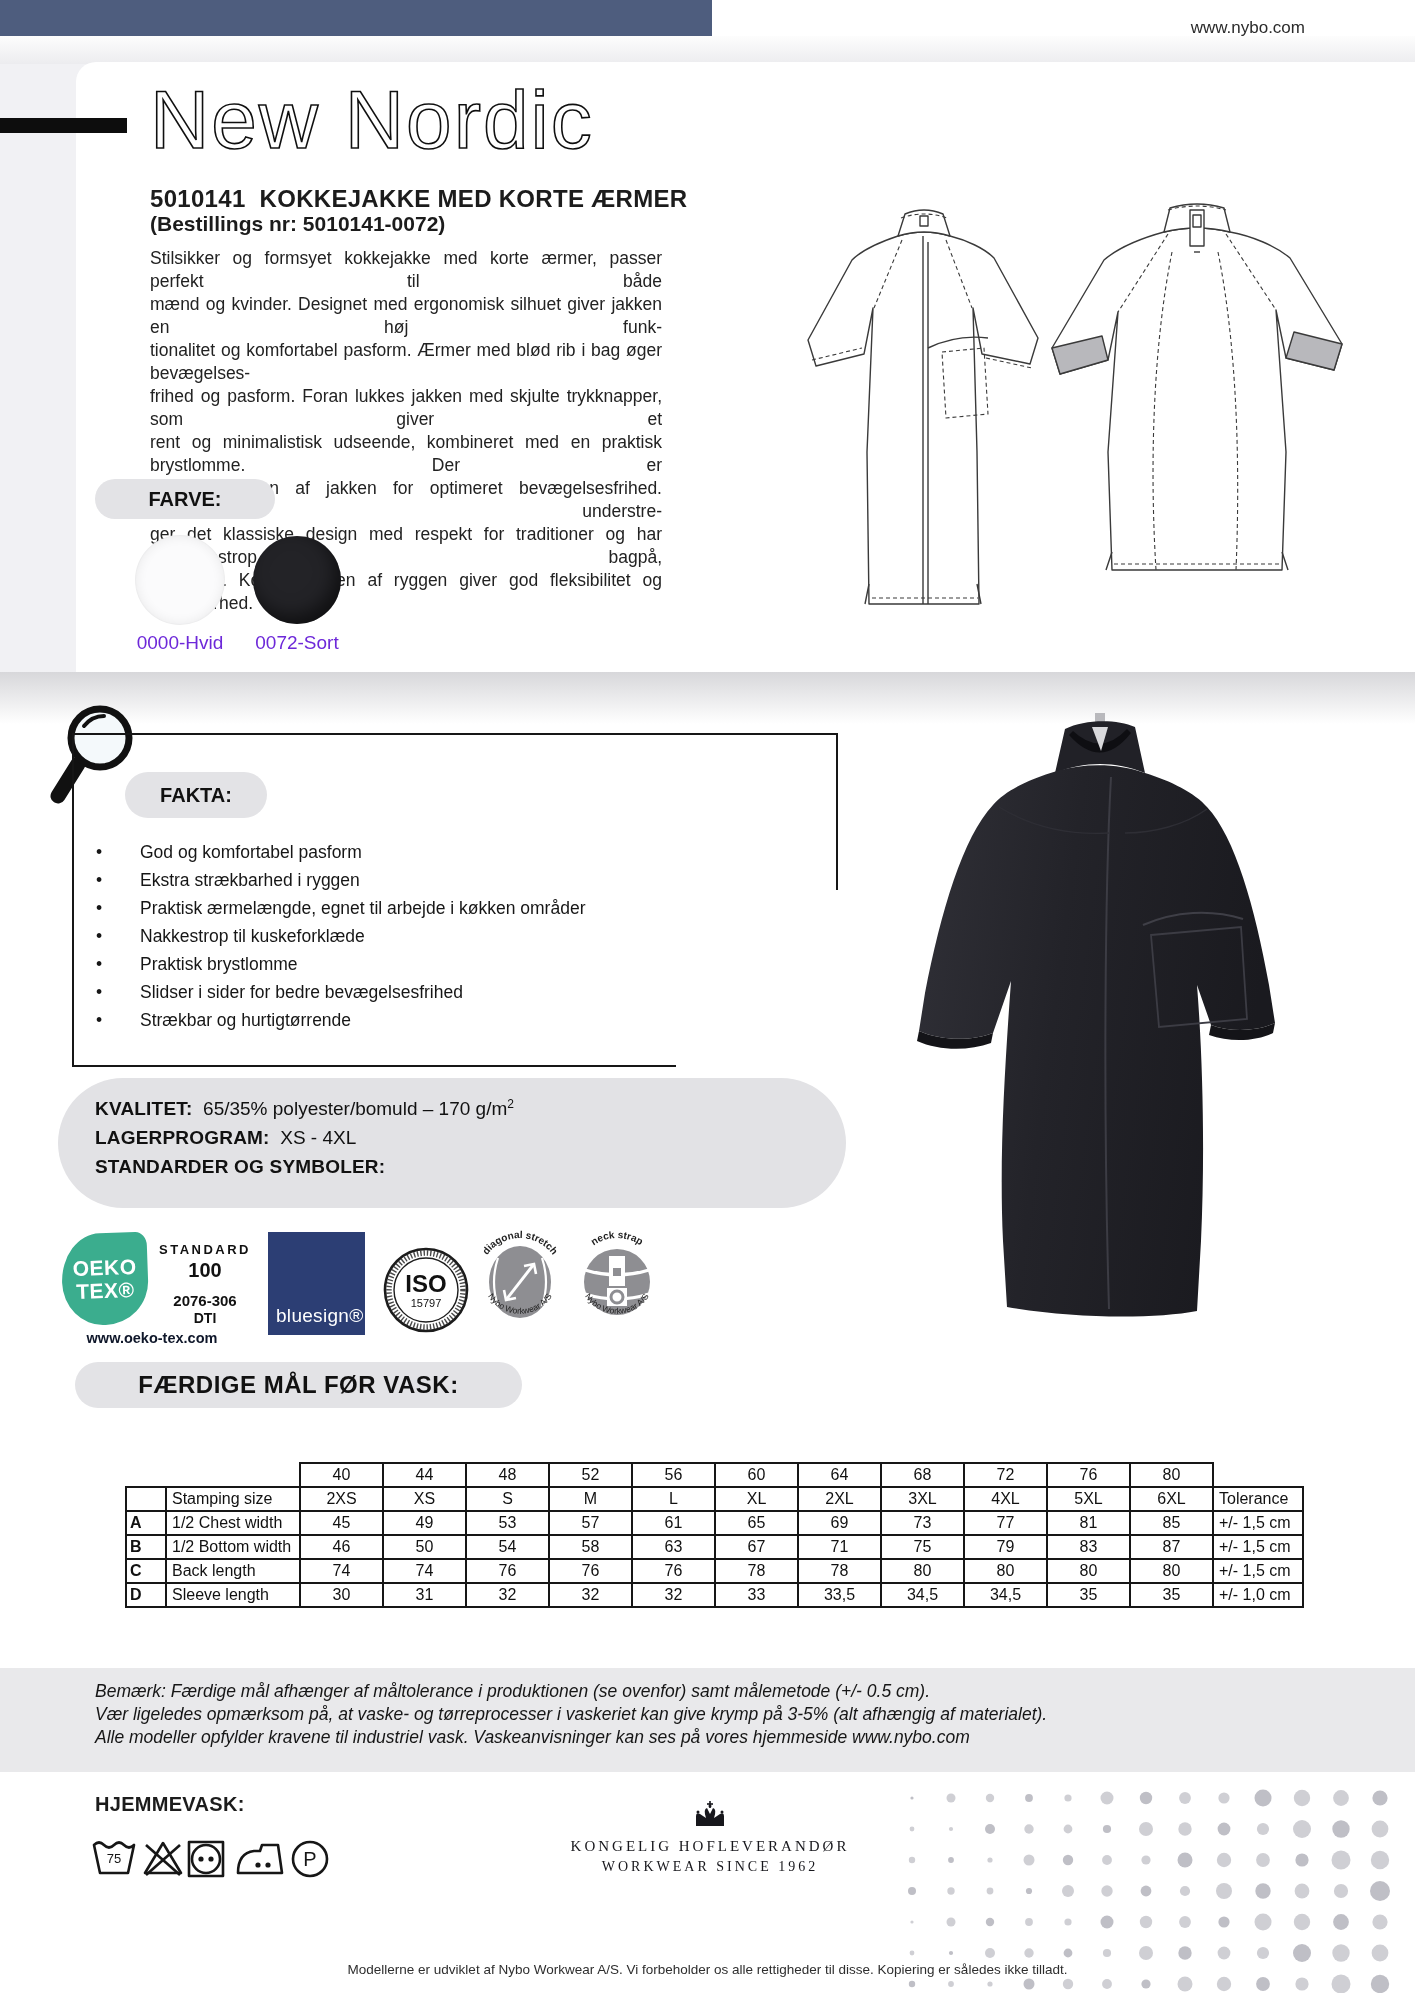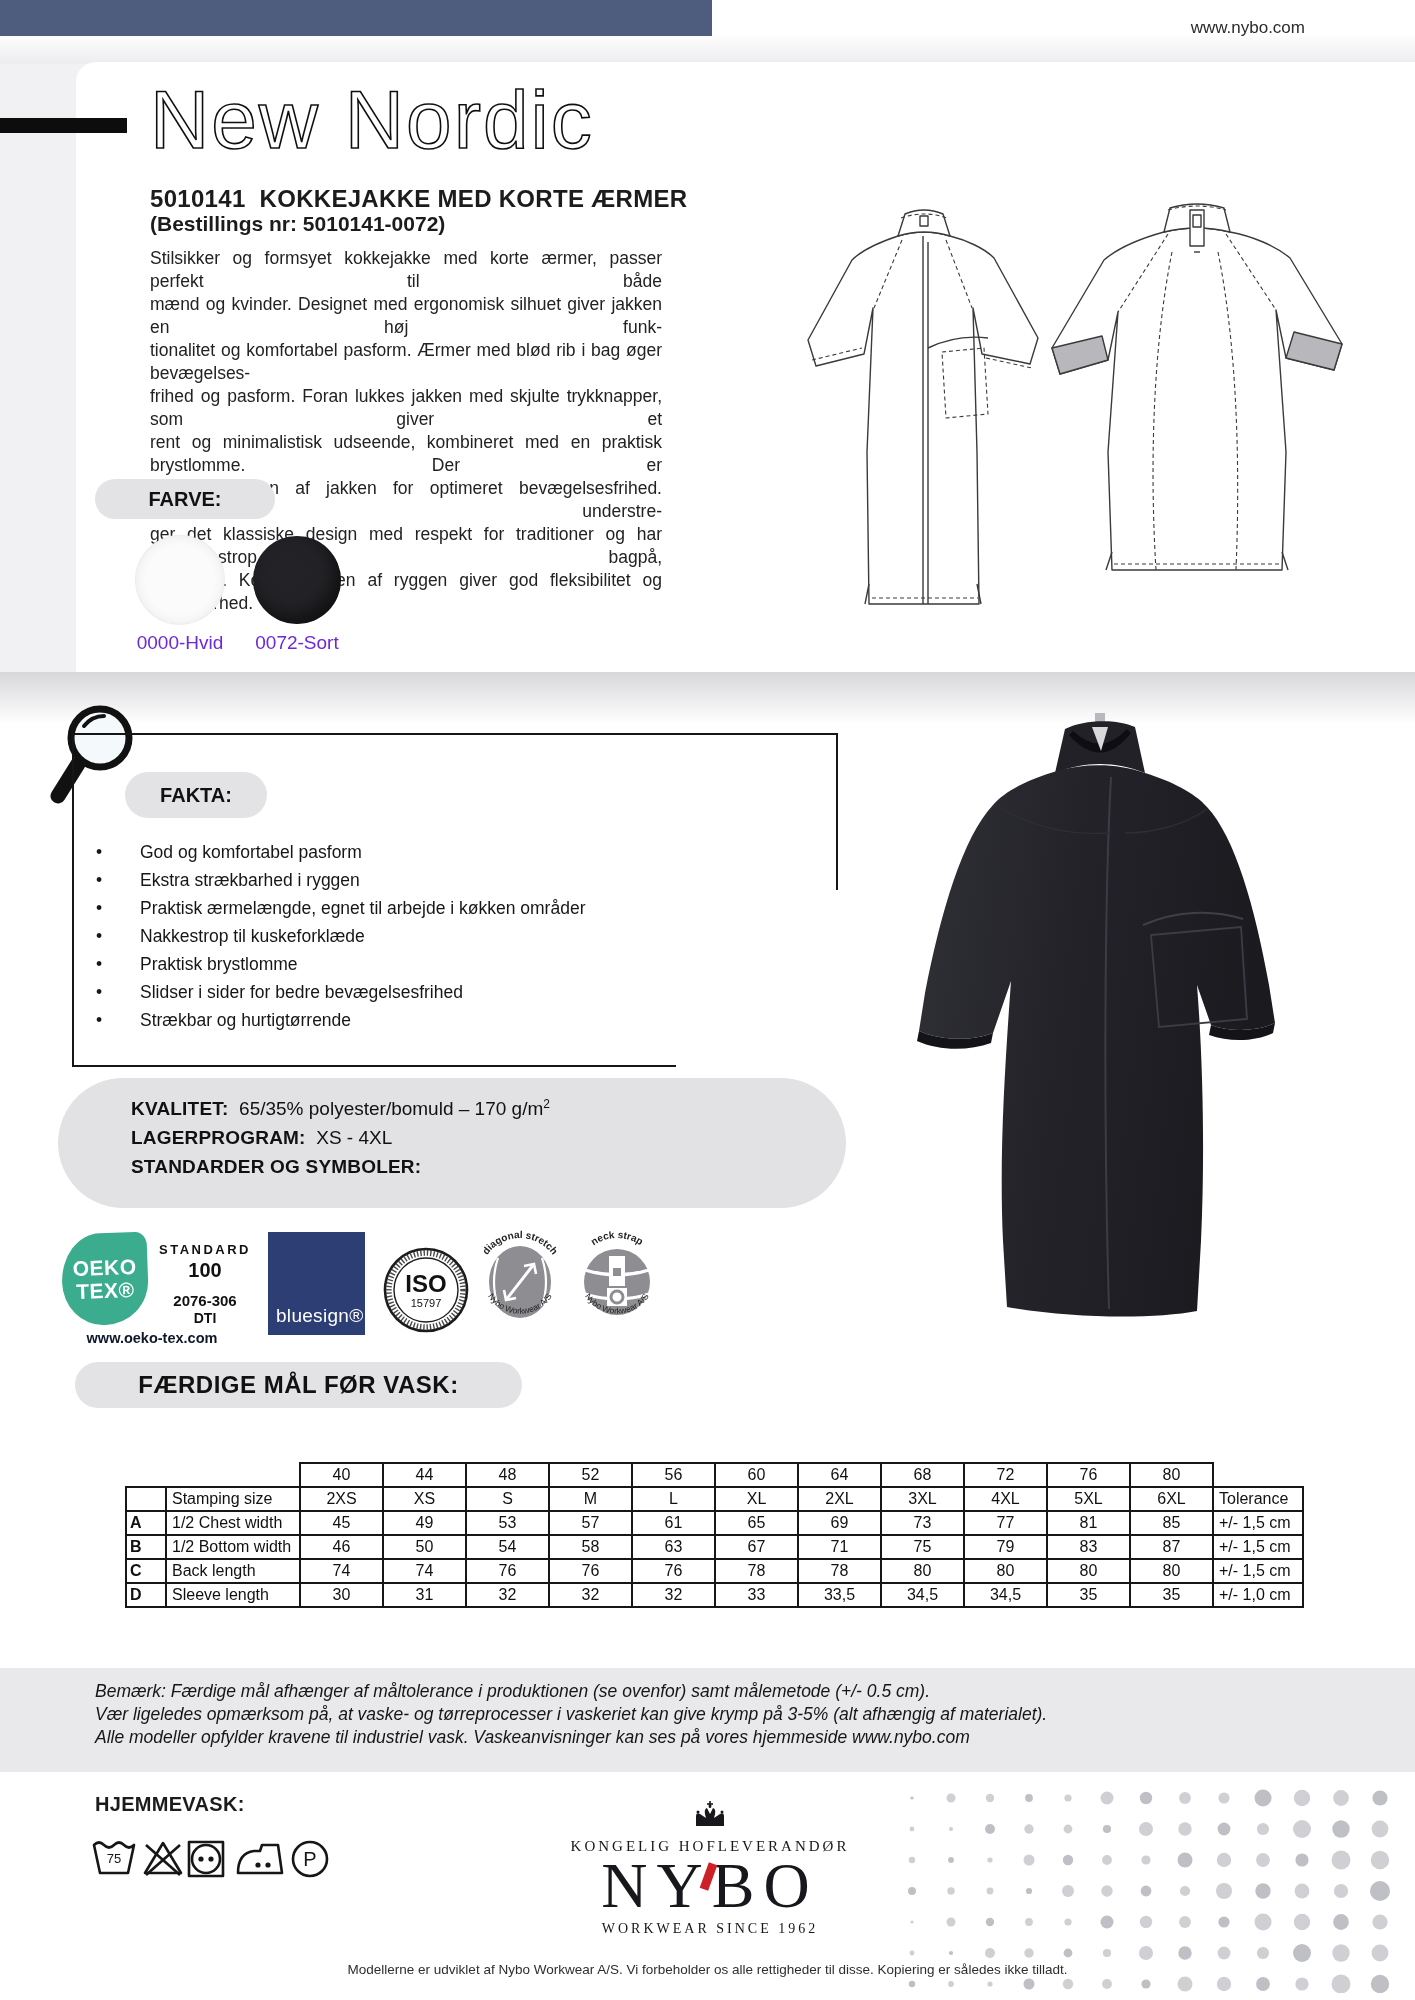--- a/index.html
+++ b/index.html
@@ -60,7 +60,7 @@
 
   
   .kvalitet{left:58px;top:1078px;width:788px;height:130px;background:#e2e2e5;border-radius:65px;}
-  .kv-text{left:95px;top:1090px;font-size:19px;line-height:29px;color:#111;margin-left:36px;}
+  .kv-text{left:95px;top:1090px;font-size:19px;line-height:29px;color:#111;}
   .kv-text b{letter-spacing:.2px;}
   sup{font-size:12px;}
 

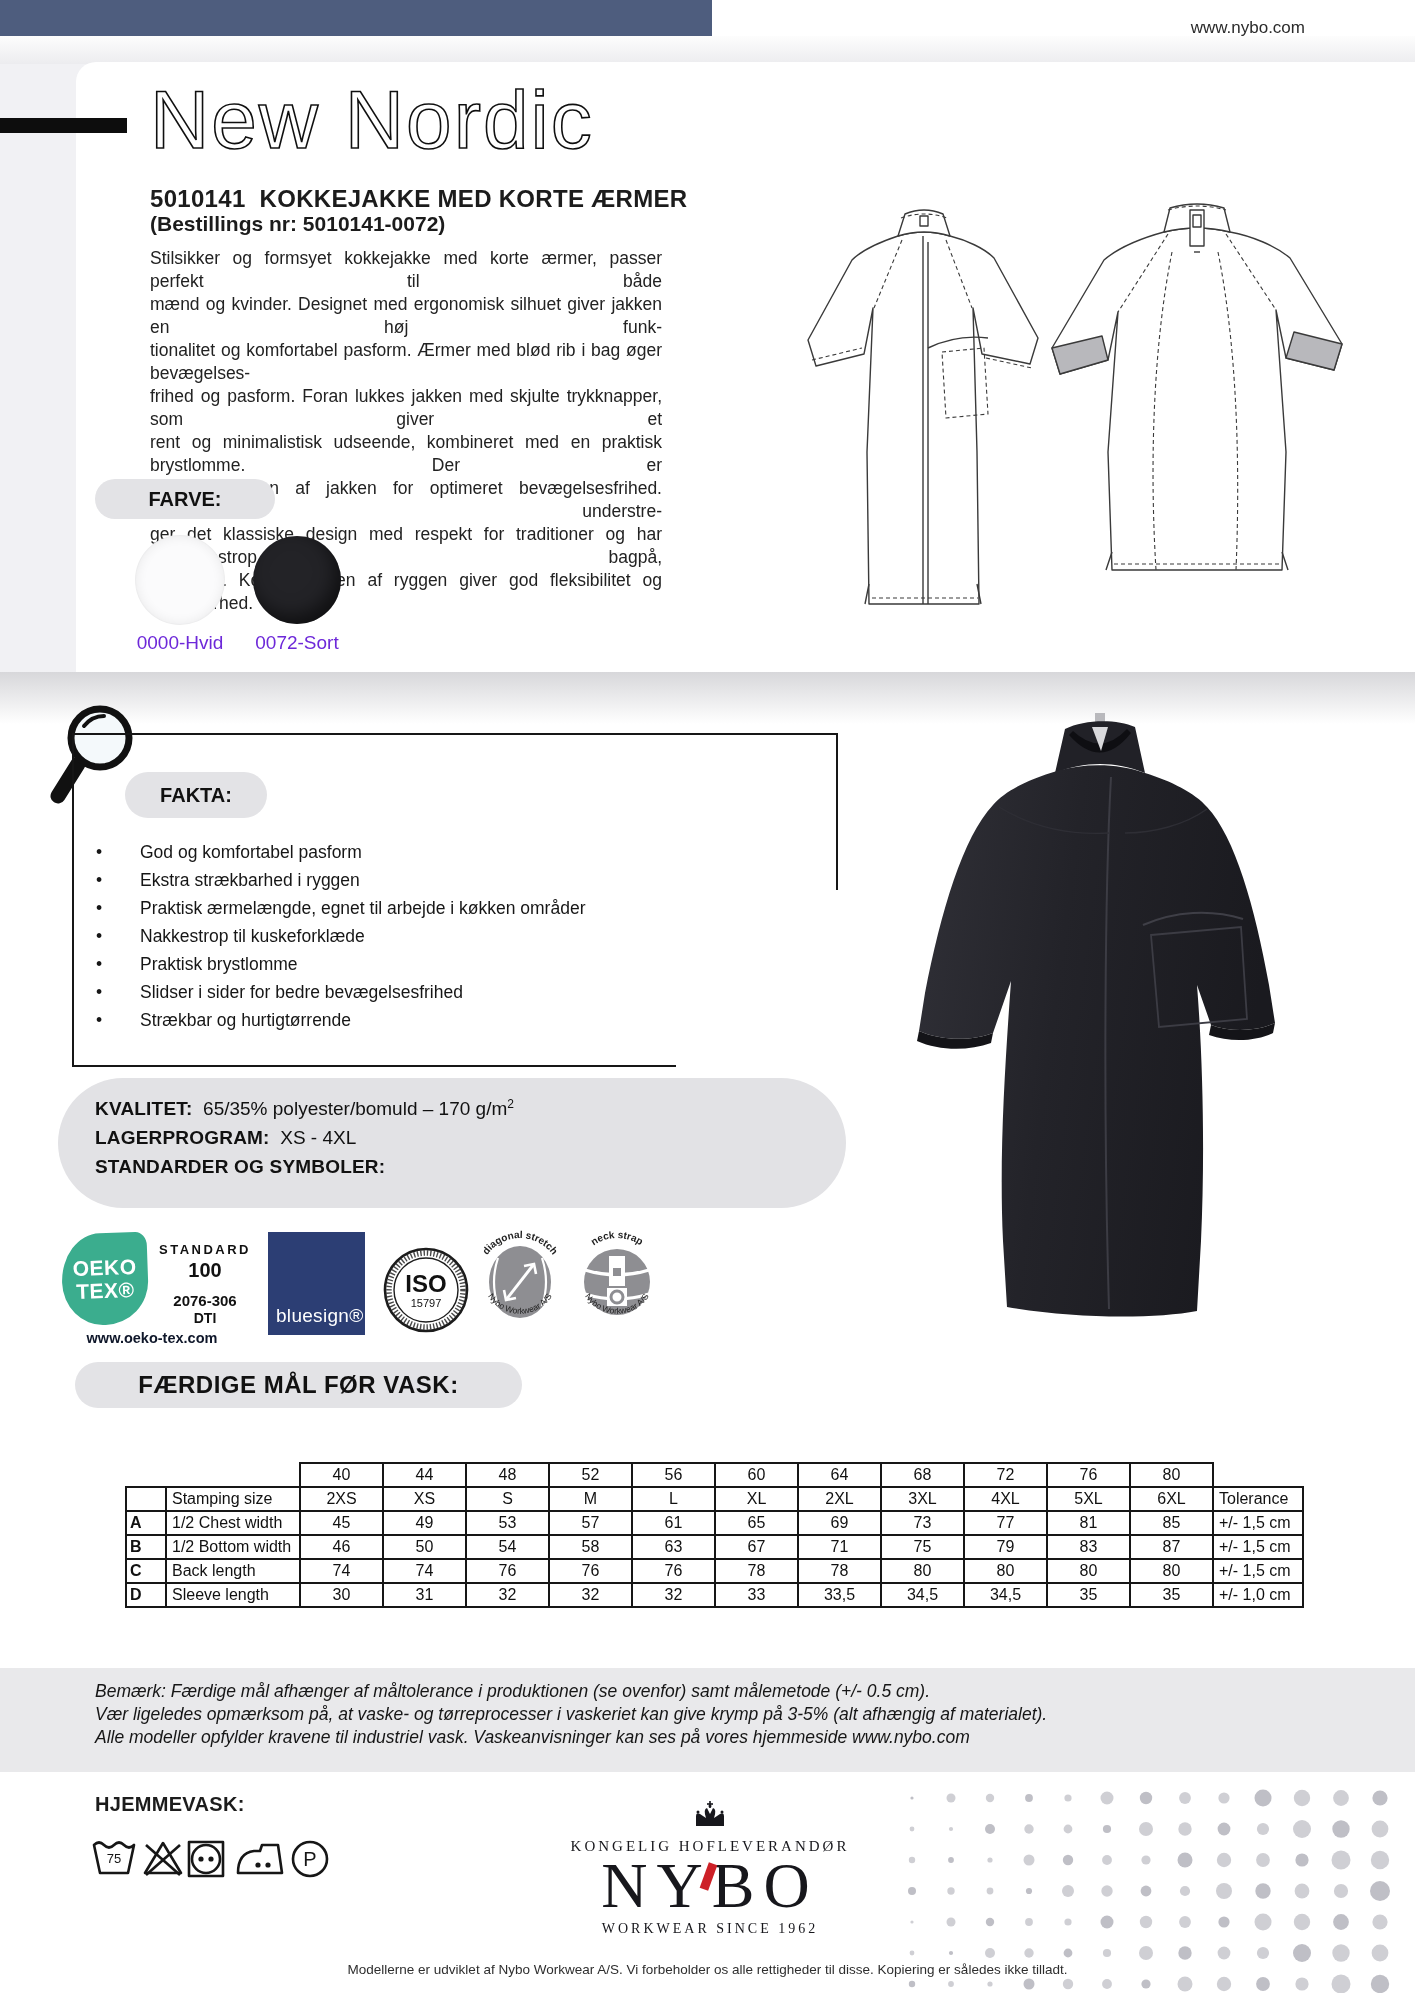--- a/index.html
+++ b/index.html
@@ -461,10 +461,6 @@
     <circle cx="34" cy="12" r="1.5" fill="#17171c"></circle>
   </svg>
   <div class="kongelig">KONGELIG HOFLEVERANDØR</div>
-  <div class="nybo-word">
-    <span>NYBO</span>
-    <span class="nybo-red"></span>
-  </div>
   <div class="since">WORKWEAR SINCE 1962</div>
 </div>
 

